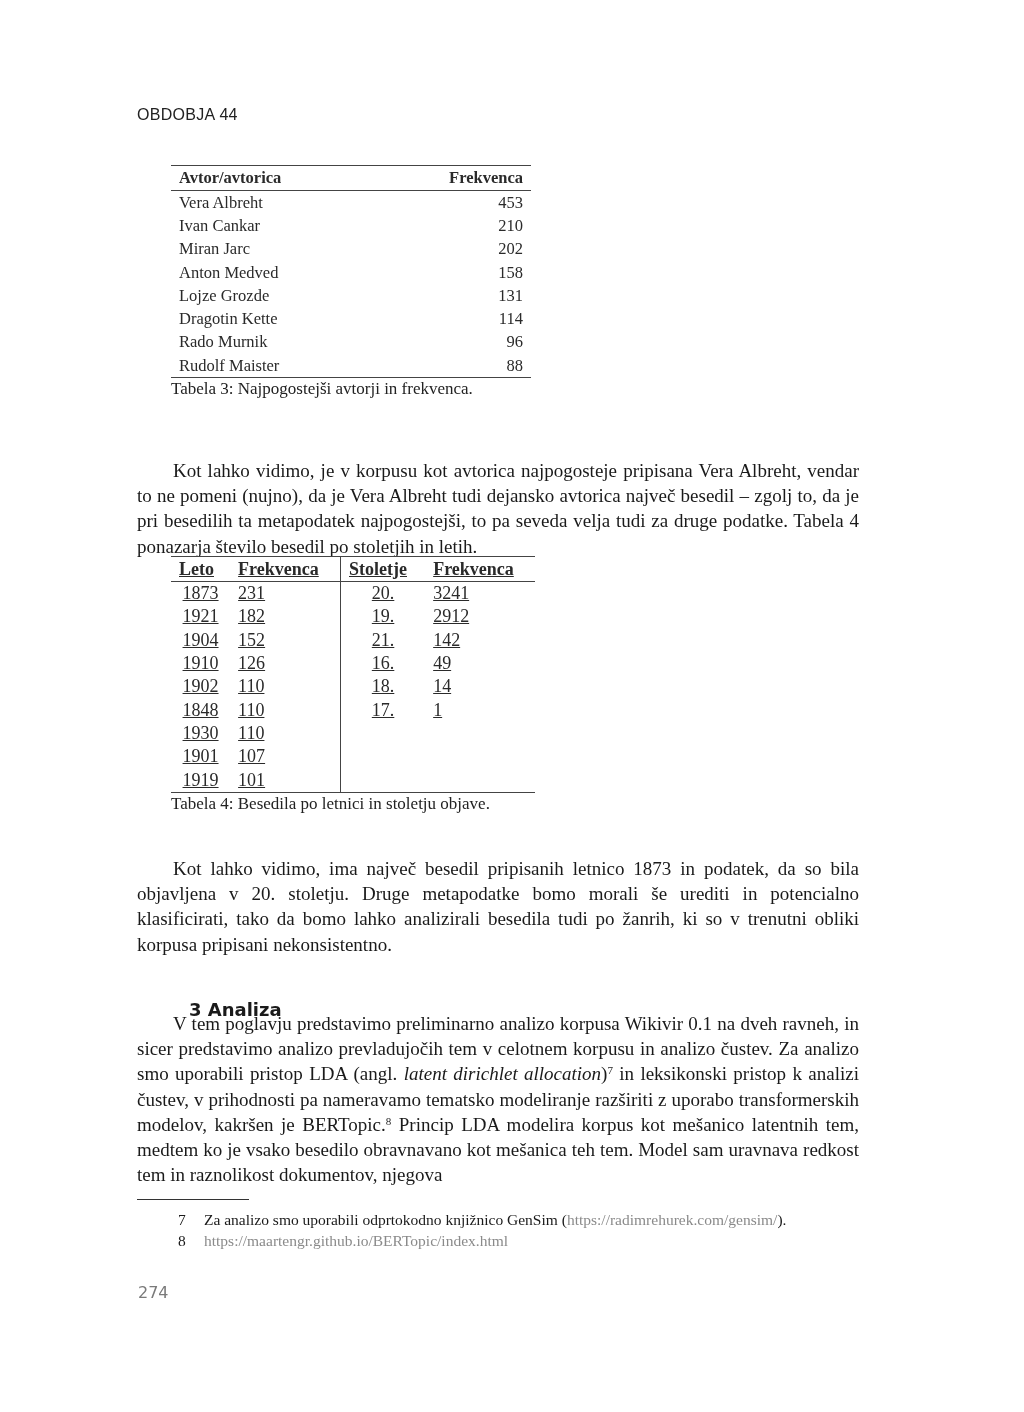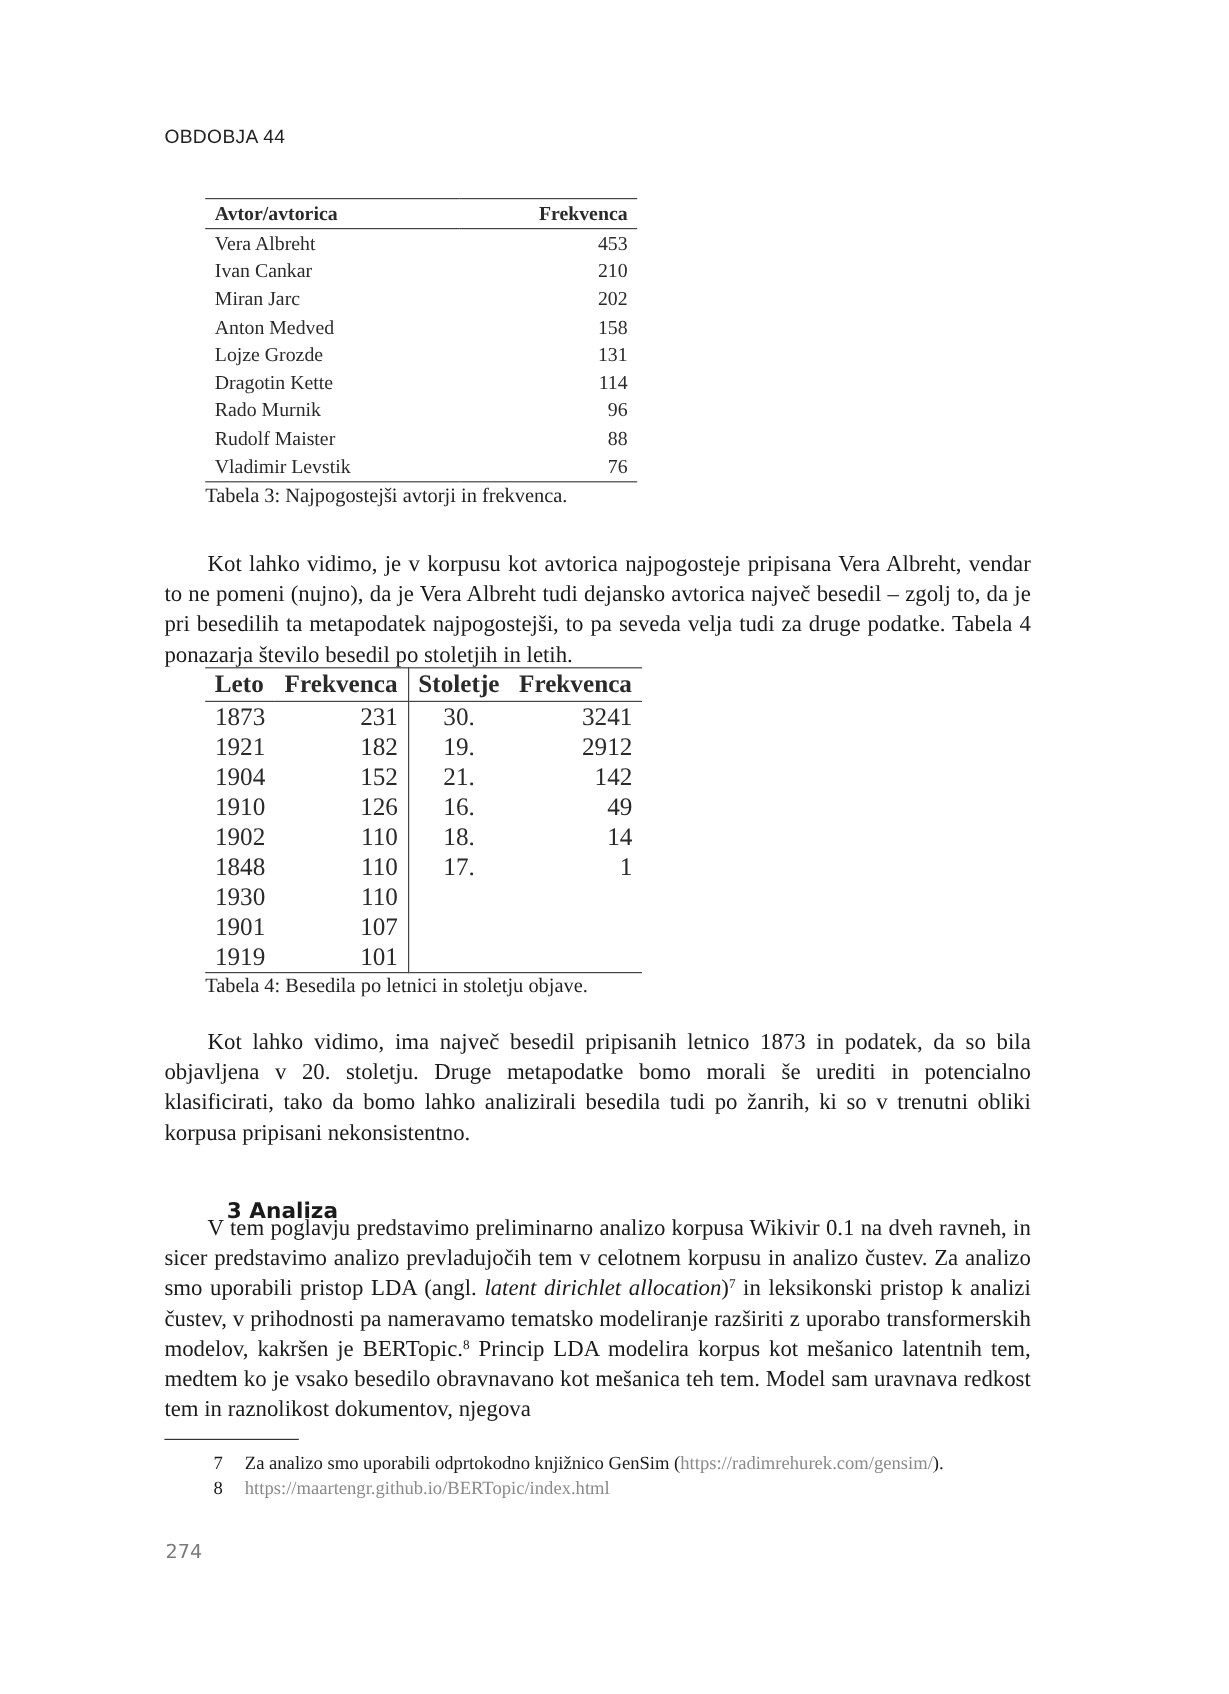--- a/index.html
+++ b/index.html
@@ -90,10 +90,6 @@
       <tr>
           <td>Rudolf Maister</td>
           <td class="num">88</td>
-        </tr>
-      <tr>
-          <td>Vladimir Levstik</td>
-          <td class="num">76</td>
         </tr>
     </tbody>
   </table>

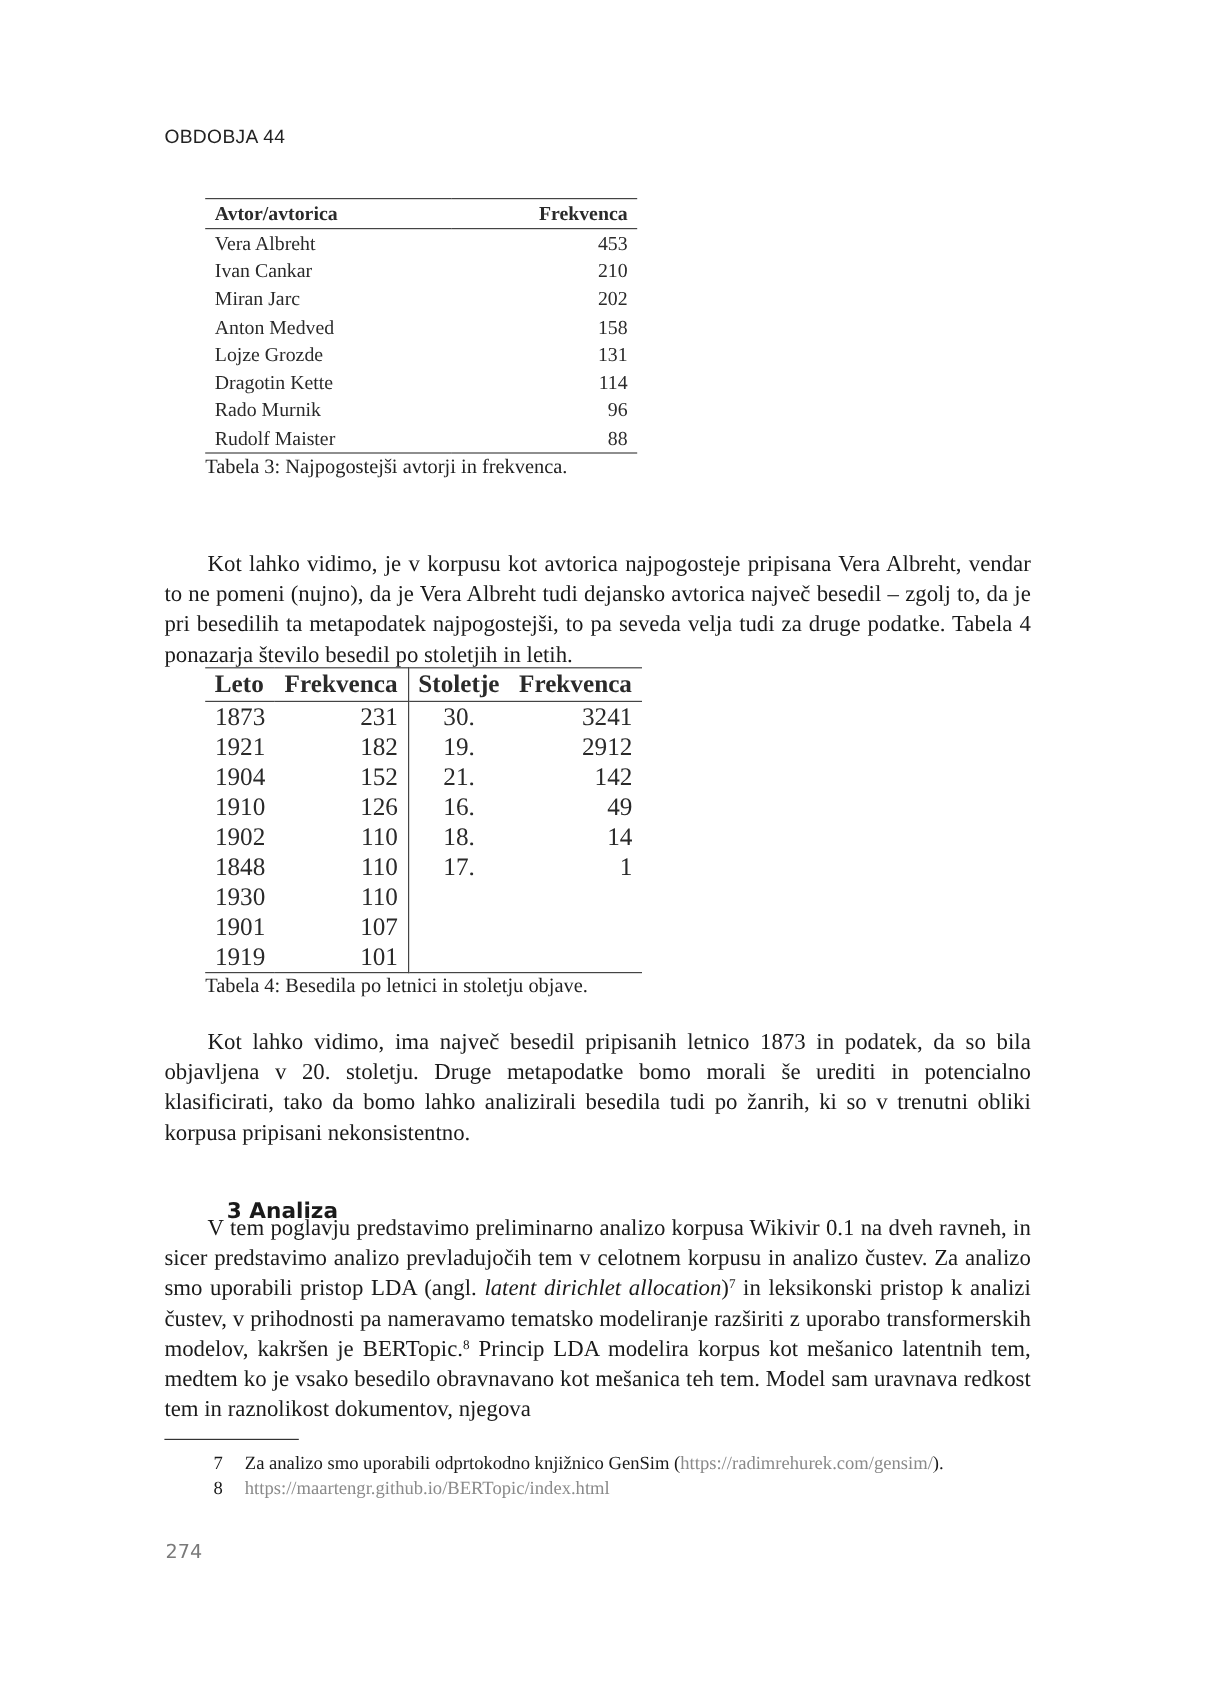--- a/index.html
+++ b/index.html
@@ -24,7 +24,7 @@
 
   
   .t4 { position: absolute; left: 171px; top: 556px; width: 364px; }
-  .t4 table { width: 100%; border-collapse: collapse; font-family: "Liberation Serif", serif; font-size: 21px; color: #2a2a2a; }
+  .t4 table { width: 100%; border-collapse: collapse; font-family: "Liberation Serif", serif; font-size: 18px; color: #2a2a2a; text-decoration: underline; }
   .t4 th { font-weight: bold; padding: 1px 8px; height: 22px; border-top: 1.5px solid #444; border-bottom: 1px solid #444; text-align: left; }
   .t4 td { padding: 0 8px; height: 23.3px; }
   .t4 .right { text-align: right; }

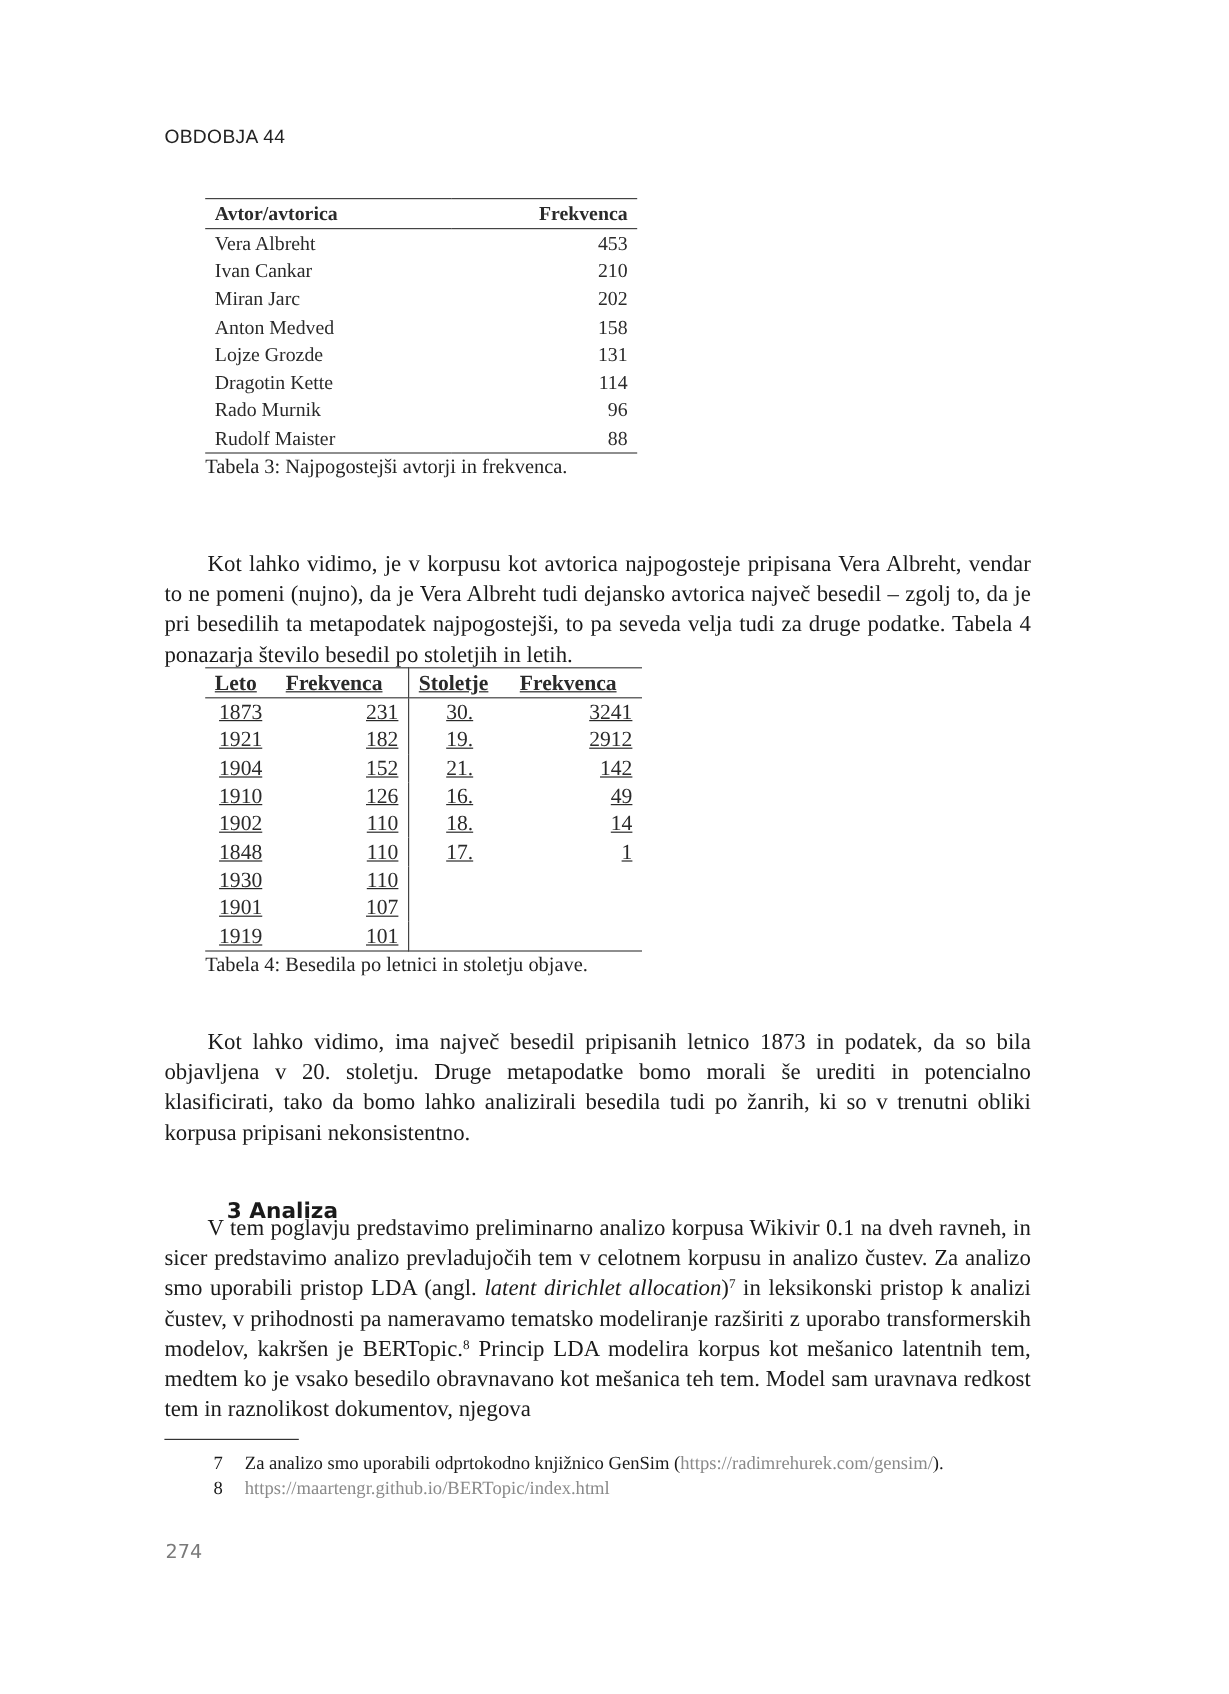--- a/index.html
+++ b/index.html
@@ -27,7 +27,7 @@
   .t4 table { width: 100%; border-collapse: collapse; font-family: "Liberation Serif", serif; font-size: 18px; color: #2a2a2a; text-decoration: underline; }
   .t4 th { font-weight: bold; padding: 1px 8px; height: 22px; border-top: 1.5px solid #444; border-bottom: 1px solid #444; text-align: left; }
   .t4 td { padding: 0 8px; height: 23.3px; }
-  .t4 .right { text-align: right; }
+  .t4 .right { text-align: left; }
   .t4 .center { text-align: center; }
   .t4 .sep { border-right: 1.5px solid #444; }
   .t4 tr:last-child td { border-bottom: 1.5px solid #444; }

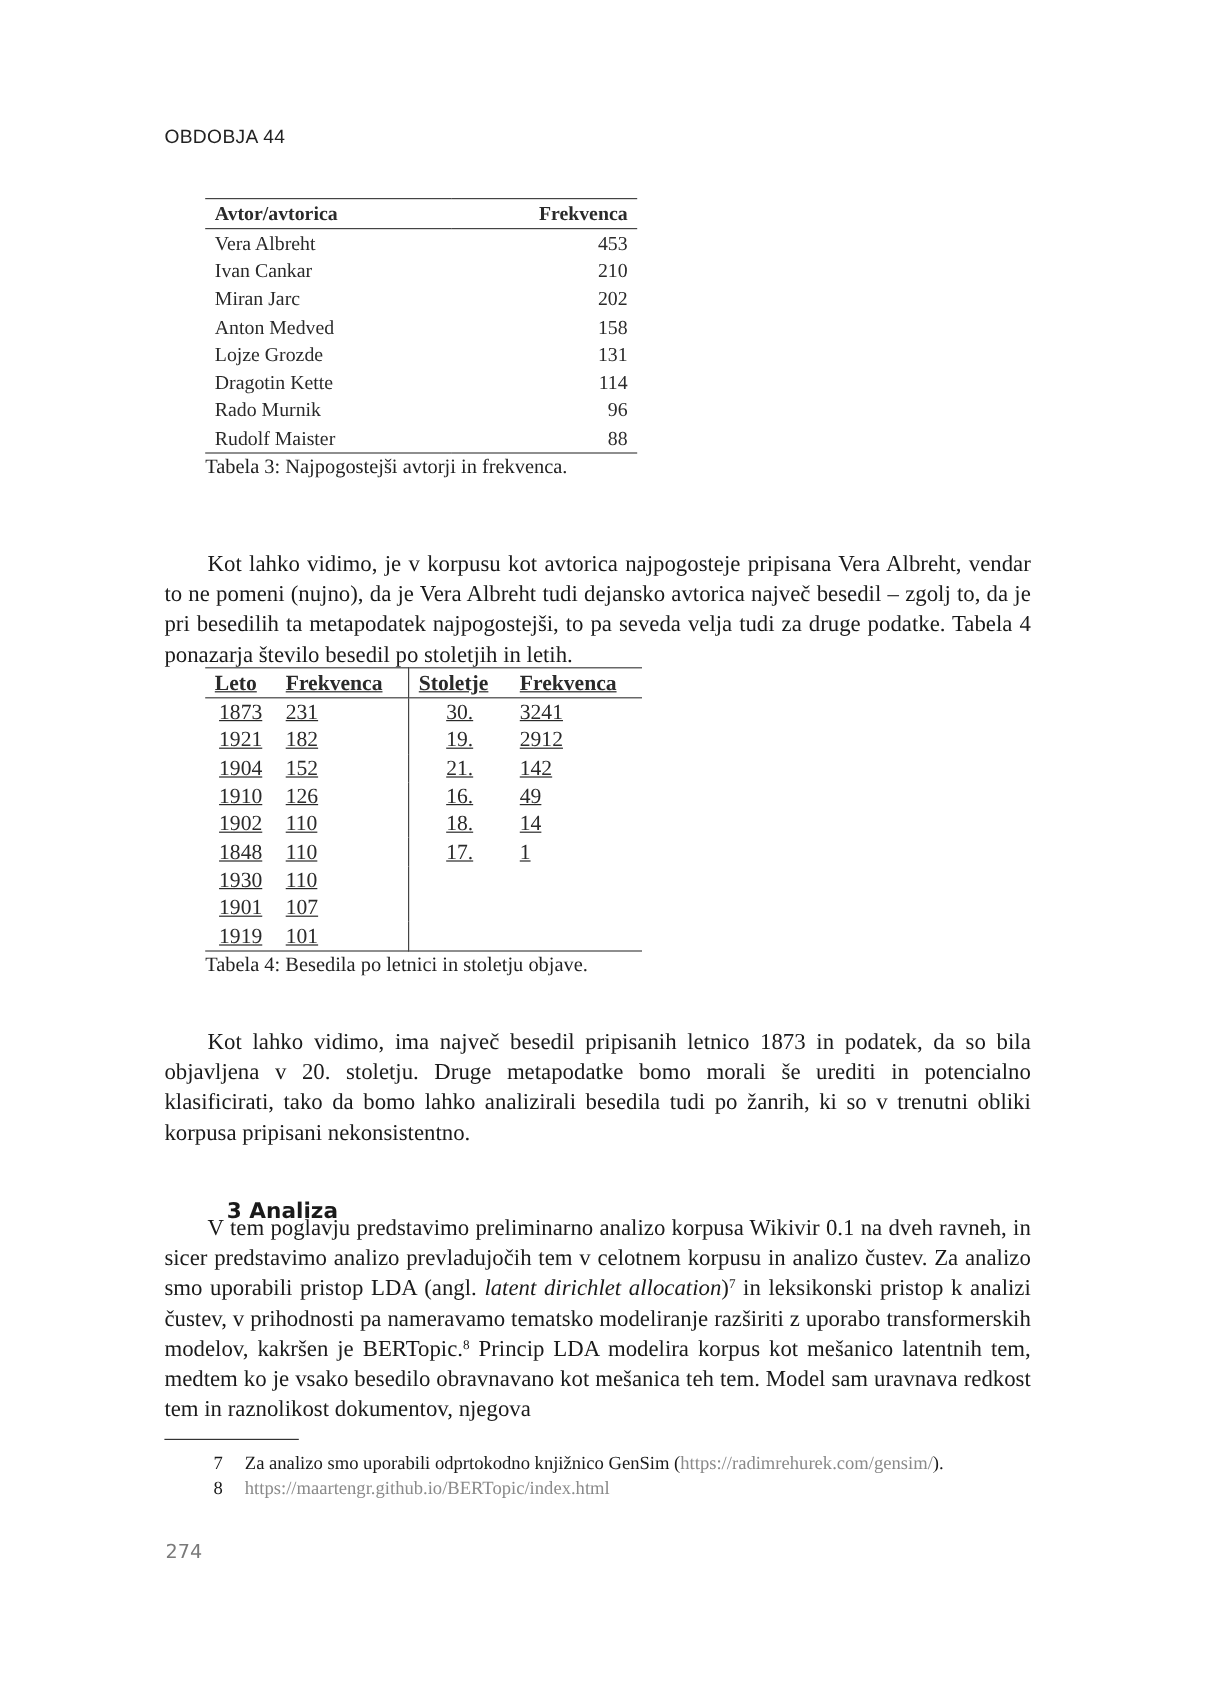--- a/index.html
+++ b/index.html
@@ -112,7 +112,7 @@
       <tr>
           <td class="center">1873</td>
           <td class="right sep">231</td>
-          <td class="center">30.</td>
+          <td class="center">20.</td>
           <td class="right">3241</td>
         </tr>
       <tr>

